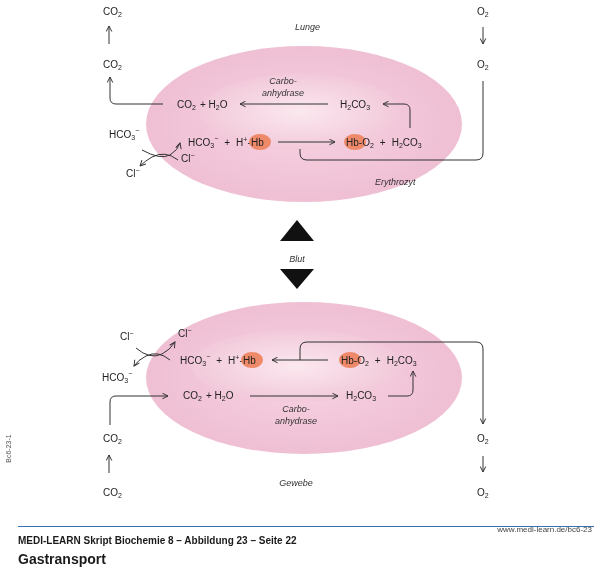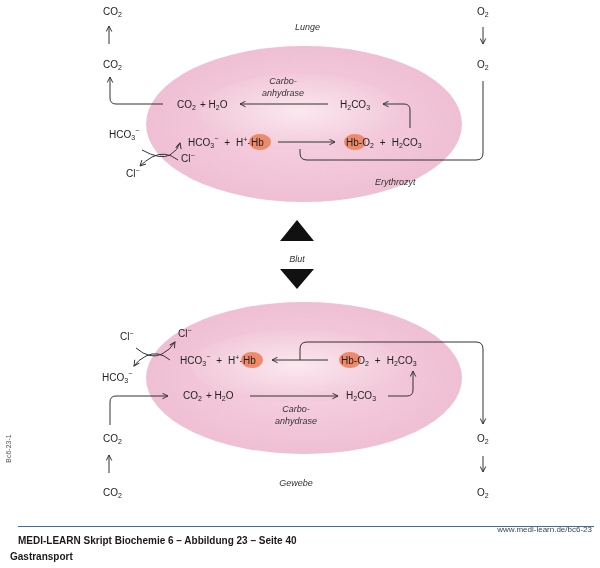--- a/index.html
+++ b/index.html
@@ -117,7 +117,7 @@
 <div class="side-code">Bc6-23-1</div>
 
 <div class="footer-line"></div>
-<div class="footer-title">MEDI-LEARN Skript Biochemie 6 – Abbildung 23 – Seite 40</div>
+<div class="footer-title">MEDI-LEARN Skript Biochemie 8 – Abbildung 23 – Seite 22</div>
 <div class="footer-sub">Gastransport</div>
 <div class="footer-url">www.medi-learn.de/bc6-23</div>
 

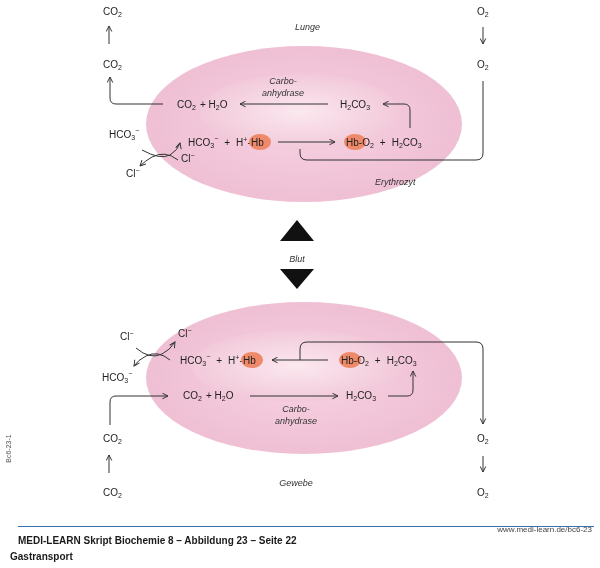--- a/index.html
+++ b/index.html
@@ -11,7 +11,7 @@
     .ital { font-family: "Liberation Sans", sans-serif; font-style: italic; font-size: 9px; fill: #333; }
     .footer-line { position: absolute; left: 18px; top: 526px; width: 576px; height: 1px; background: #3a6fb0; }
     .footer-title { position: absolute; left: 18px; top: 535px; font-size: 10px; font-weight: bold; color: #1a1a1a; }
-    .footer-sub { position: absolute; left: 10px; top: 551px; font-size: 10px; font-weight: bold; color: #1a1a1a; text-align: center; }
+    .footer-sub { position: absolute; left: 18px; top: 551px; font-size: 14px; font-weight: bold; color: #1a1a1a; text-align: center; }
     .footer-url { position: absolute; right: 8px; top: 525px; font-size: 8px; color: #444; }
     .side-code { position: absolute; left: -6px; top: 445px; transform: rotate(-90deg); font-size: 7px; color: #555; }
   </style>

